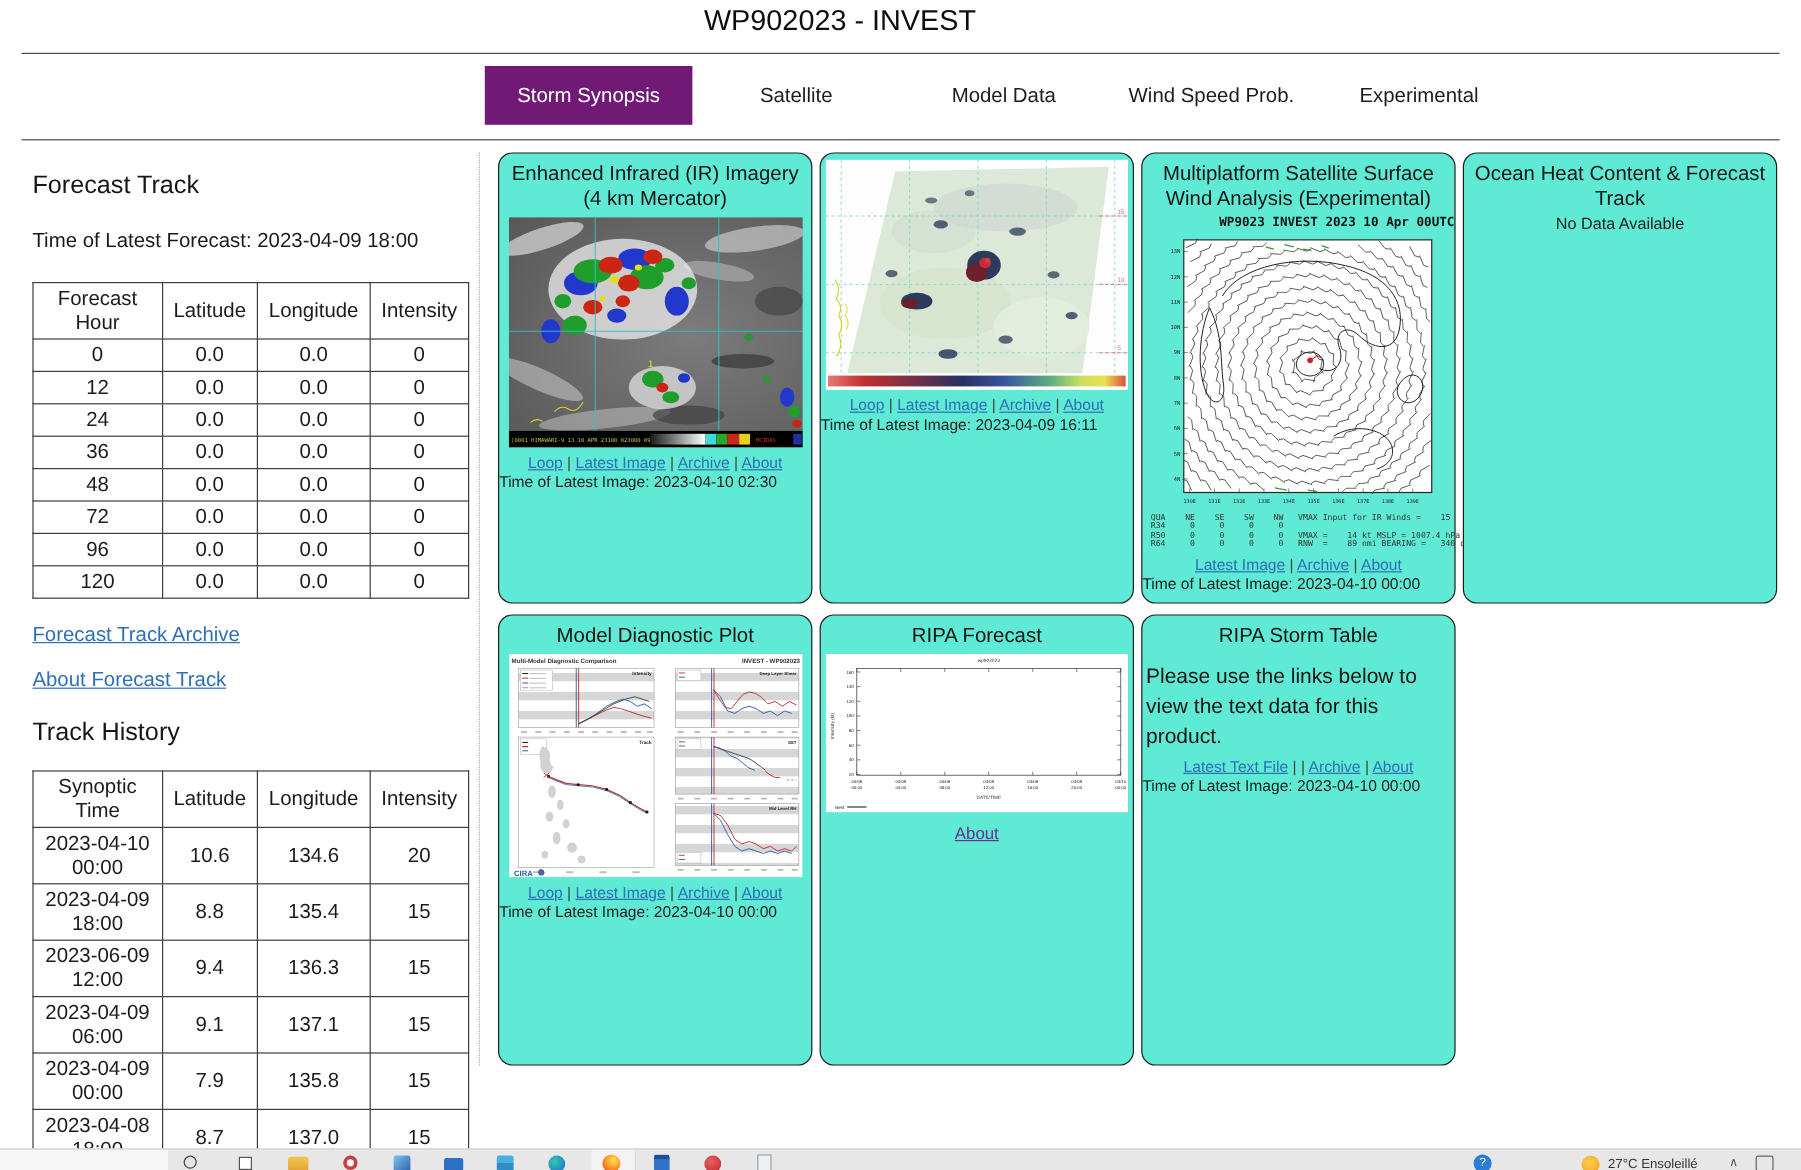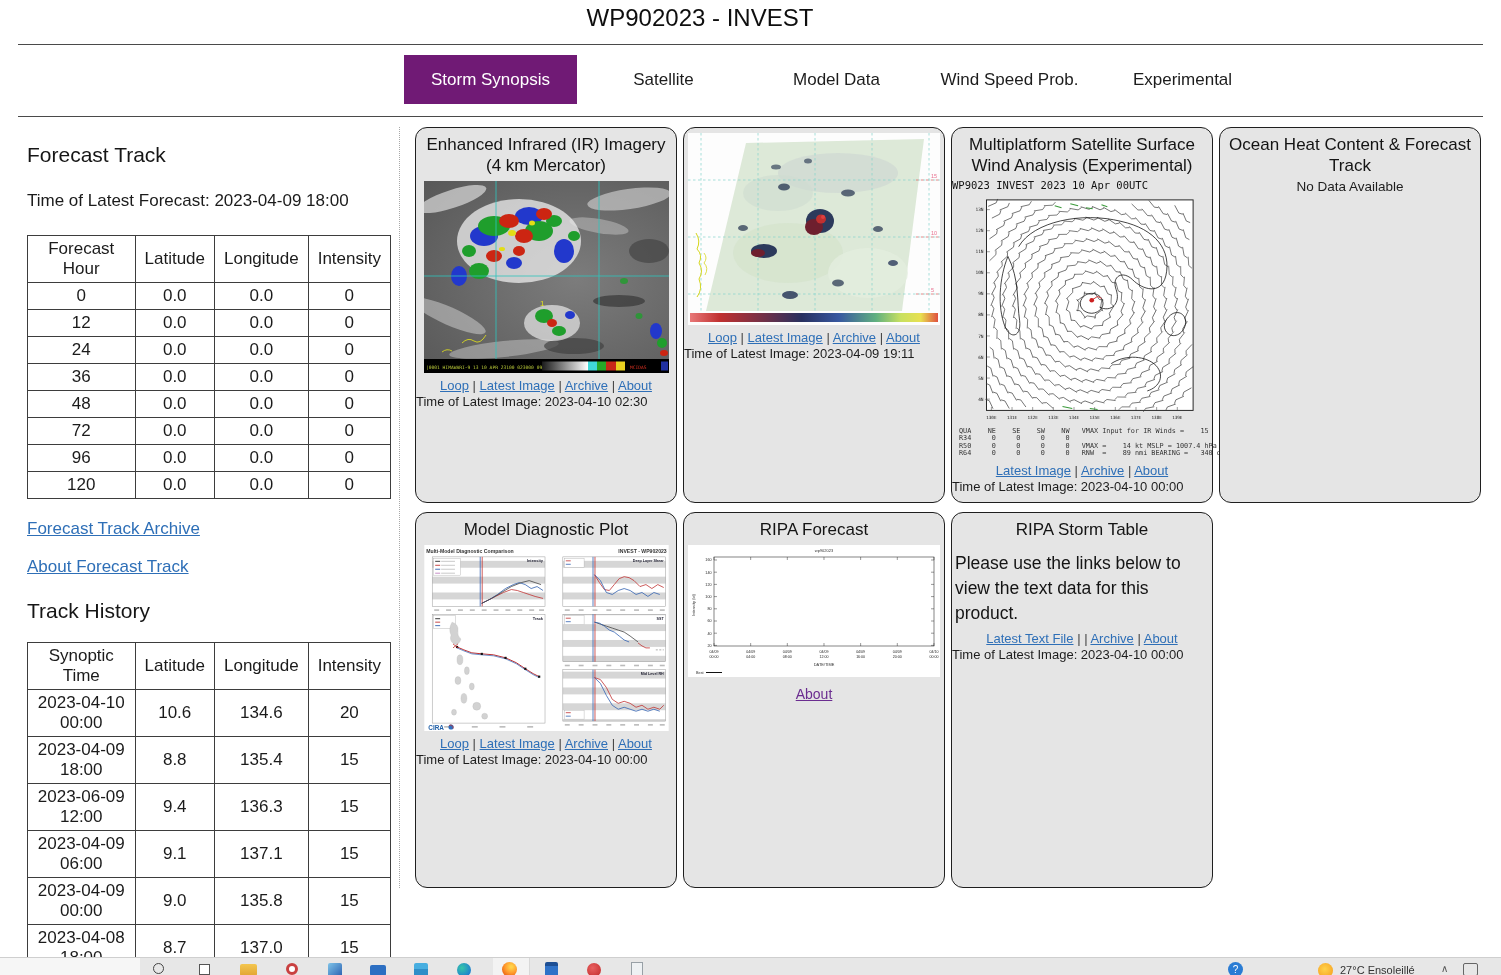--- a/index.html
+++ b/index.html
@@ -31,7 +31,7 @@
   #history-table{margin-top:19px;}
   #content-sep{position:absolute;left:399px;top:127px;height:761px;border-left:1px dotted #a8a8a8;}
   
-  .panel{position:absolute;width:262px;height:376px;background:#e5e5e5;border:1.5px solid #1f1f1f;border-radius:12px;box-sizing:border-box;}
+  .panel{position:absolute;width:262px;height:376px;background:#5eead4;border:1.5px solid #1f1f1f;border-radius:12px;box-sizing:border-box;}
   #panel-ir{left:415px;top:127px;} #panel-amsu{left:683px;top:127px;}
   #panel-wind{left:951px;top:127px;} #panel-ohc{left:1219px;top:127px;}
   #panel-model{left:415px;top:512px;} #panel-ripaf{left:683px;top:512px;} #panel-ripat{left:951px;top:512px;}

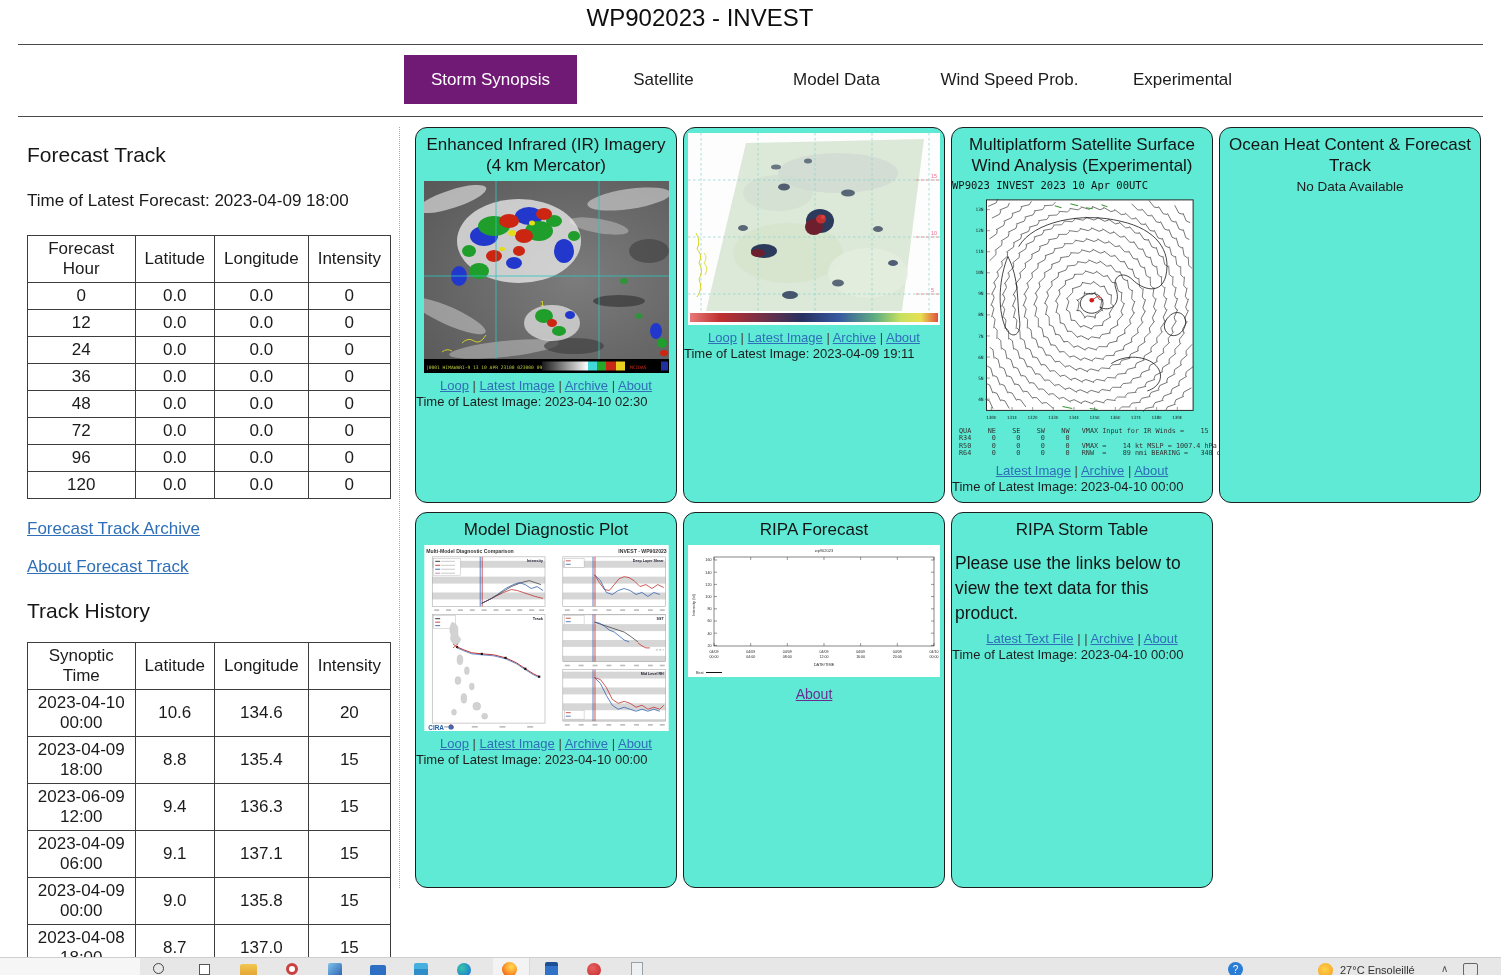--- a/index.html
+++ b/index.html
@@ -41,7 +41,7 @@
   .plinks a{color:#2e6fb7;}
   .ptime{font-size:13px;text-align:left;margin-top:1px;color:#1d1d1d;}
   .nodata{font-size:13.5px;text-align:center;margin-top:3px;color:#1d1d1d;}
-  .wind-header{font-family:"DejaVu Sans Mono",monospace;font-weight:normal;font-size:10.5px;text-align:left;margin-top:3px;color:#111;}
+  .wind-header{font-family:"DejaVu Sans Mono",monospace;font-weight:bold;font-size:10.5px;text-align:right;margin-top:3px;color:#111;}
   .wind-stats{font-family:"DejaVu Sans Mono",monospace;font-size:6.8px;line-height:7.4px;margin:2px 0 0 7px;color:#333;white-space:pre;}
   .msg{font-size:17.5px;line-height:25px;margin:11px 3px 0;color:#141414;}
   .about-row{text-align:center;font-size:14px;margin-top:9px;}

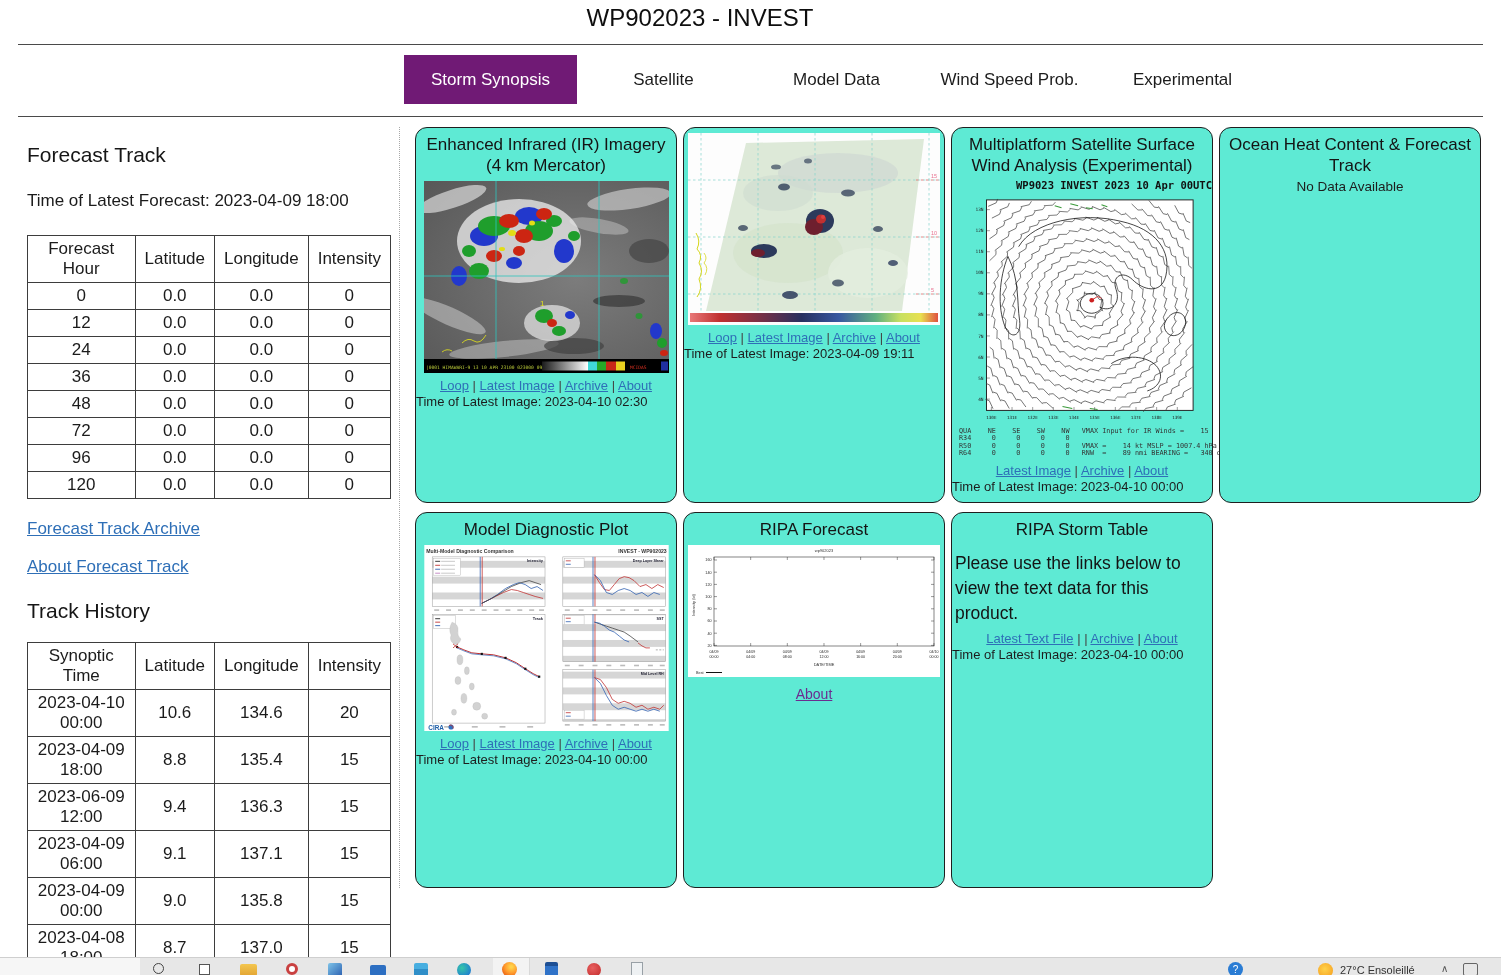--- a/index.html
+++ b/index.html
@@ -358,7 +358,7 @@
     <span>|</span>
     <a>About</a>
   </div>
-  <div class="ptime">Time of Latest Image: 2023-04-09 19:11</div>
+  <div class="ptime">Time of Latest Image: 2023-04-09 16:11</div>
 </div>
 
 <div class="panel" id="panel-wind">

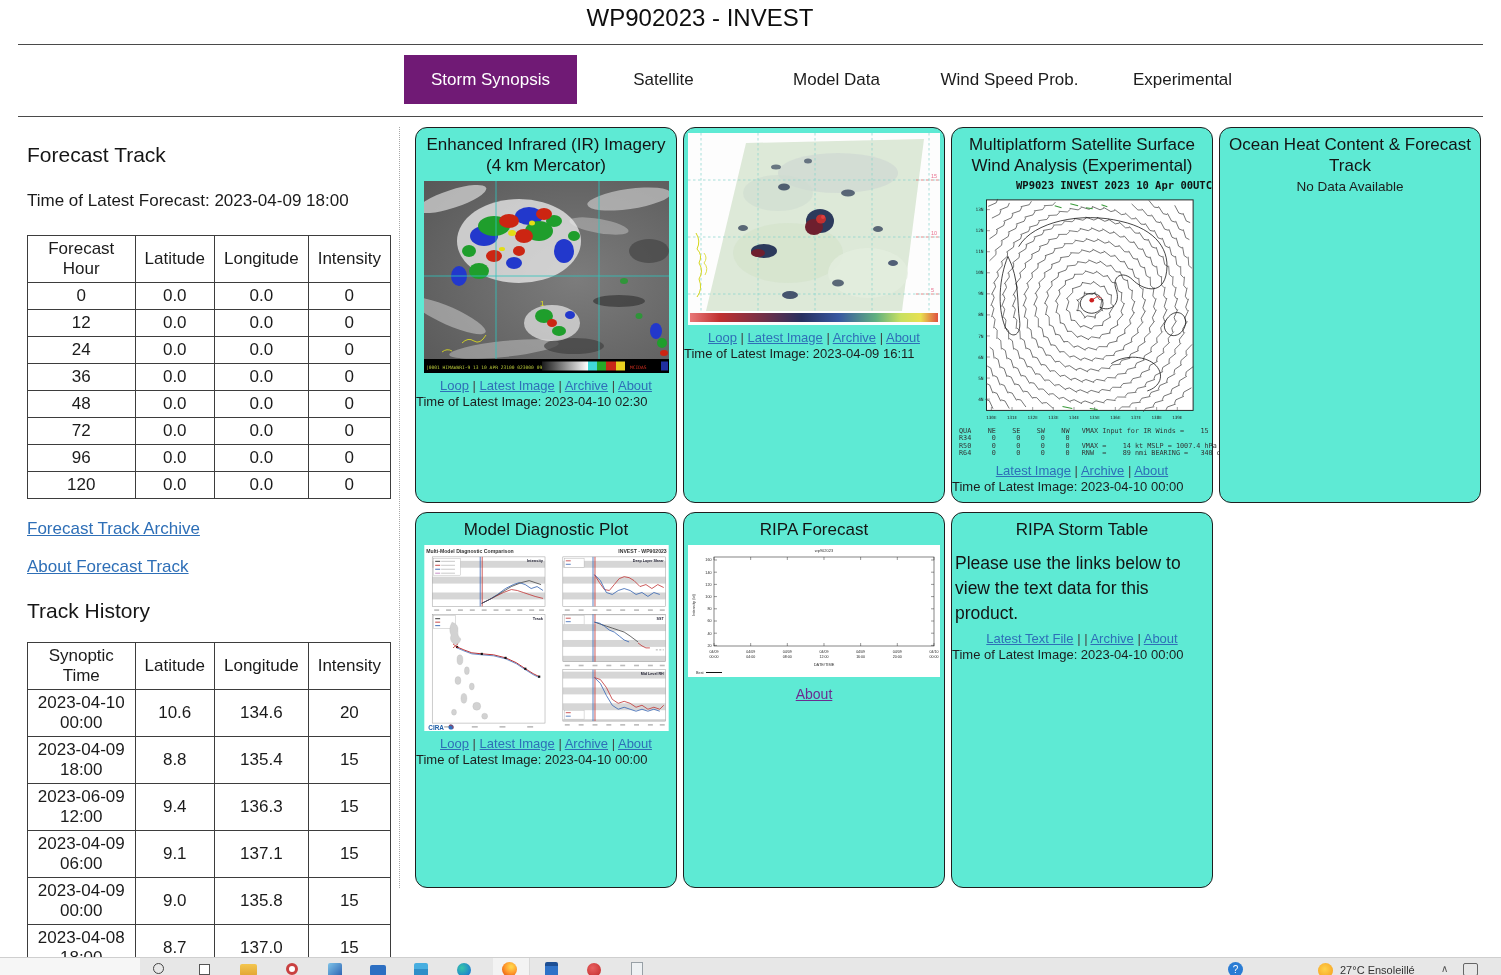--- a/index.html
+++ b/index.html
@@ -188,7 +188,7 @@
         </tr>
         <tr>
           <td>2023-04-09 00:00</td>
-          <td>9.0</td>
+          <td>7.9</td>
           <td>135.8</td>
           <td>15</td>
         </tr>

